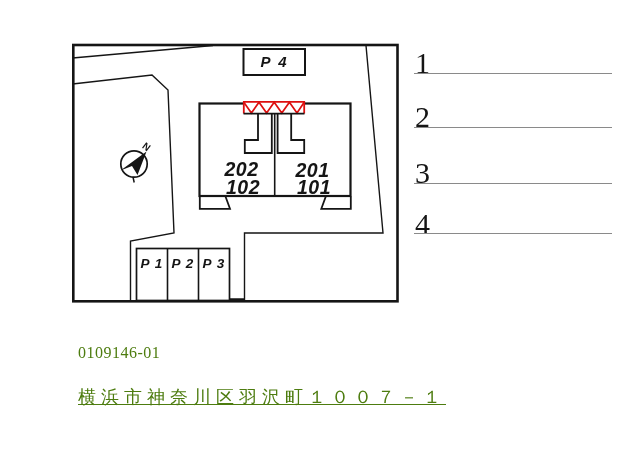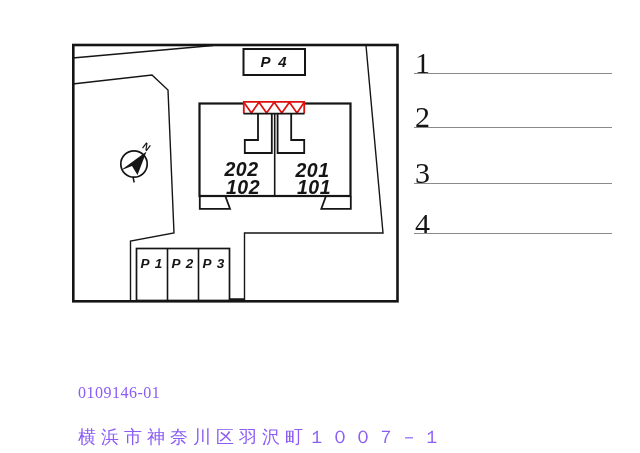--- a/index.html
+++ b/index.html
@@ -44,10 +44,9 @@
   .footer-line {
     position: absolute;
     left: 78px;
-    color: #8b5cf6;
+    color: #4d7c0f;
     white-space: nowrap;
     font-family: "Liberation Serif", "DejaVu Serif", serif;
-    margin-top: 40px;
   }
   .footer-id   { top: 344px; font-size: 16px; letter-spacing: 0.5px; }
   .footer-name { top: 362px; font-size: 18px; letter-spacing: 4px; }

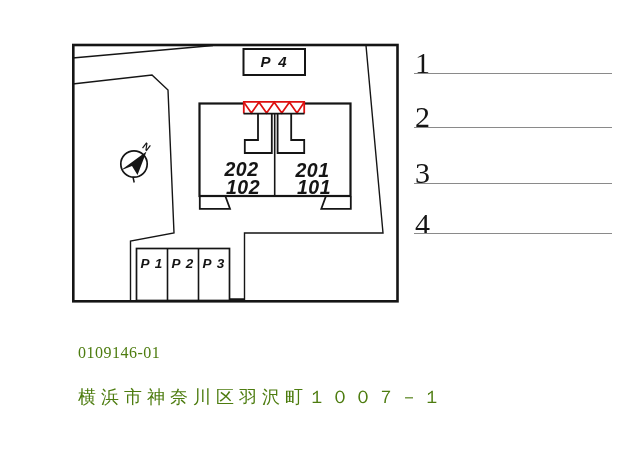--- a/index.html
+++ b/index.html
@@ -50,7 +50,7 @@
   }
   .footer-id   { top: 344px; font-size: 16px; letter-spacing: 0.5px; }
   .footer-name { top: 362px; font-size: 18px; letter-spacing: 4px; }
-  .footer-addr { top: 385px; font-size: 18px; letter-spacing: 5px; }
+  .footer-addr { top: 385px; font-size: 18px; letter-spacing: 5px; text-decoration: underline; }
   
   .plan-label {
     font-family: "Liberation Sans", "DejaVu Sans", sans-serif;

